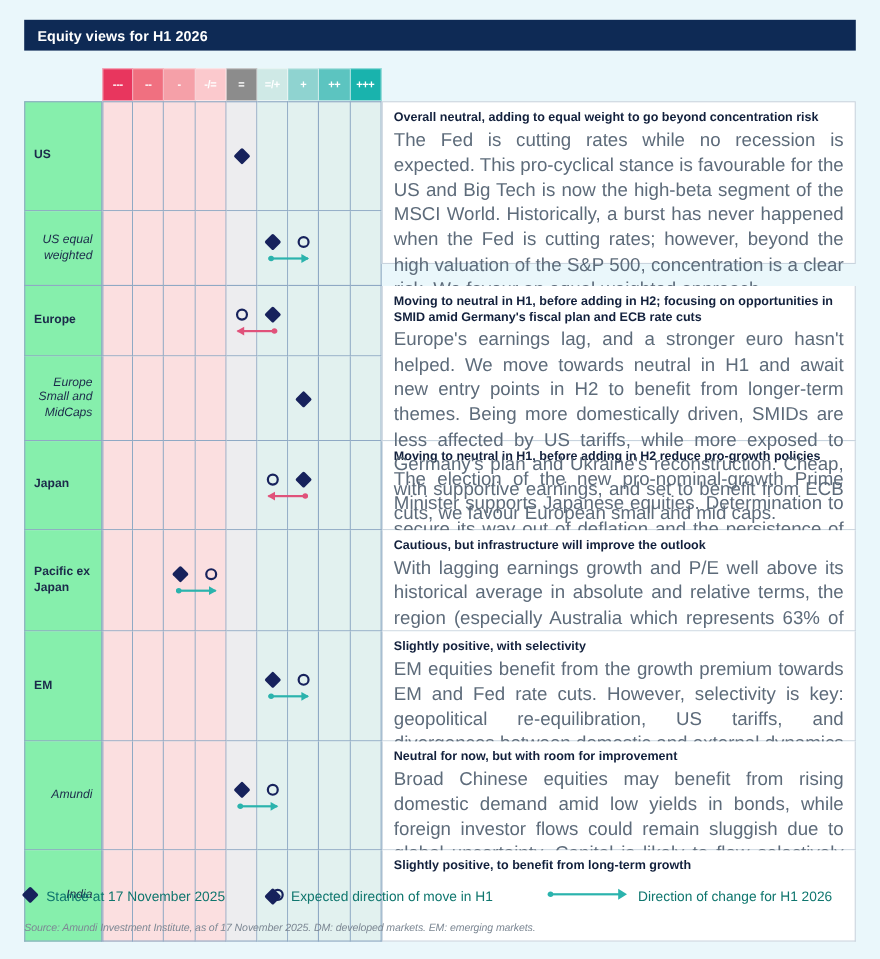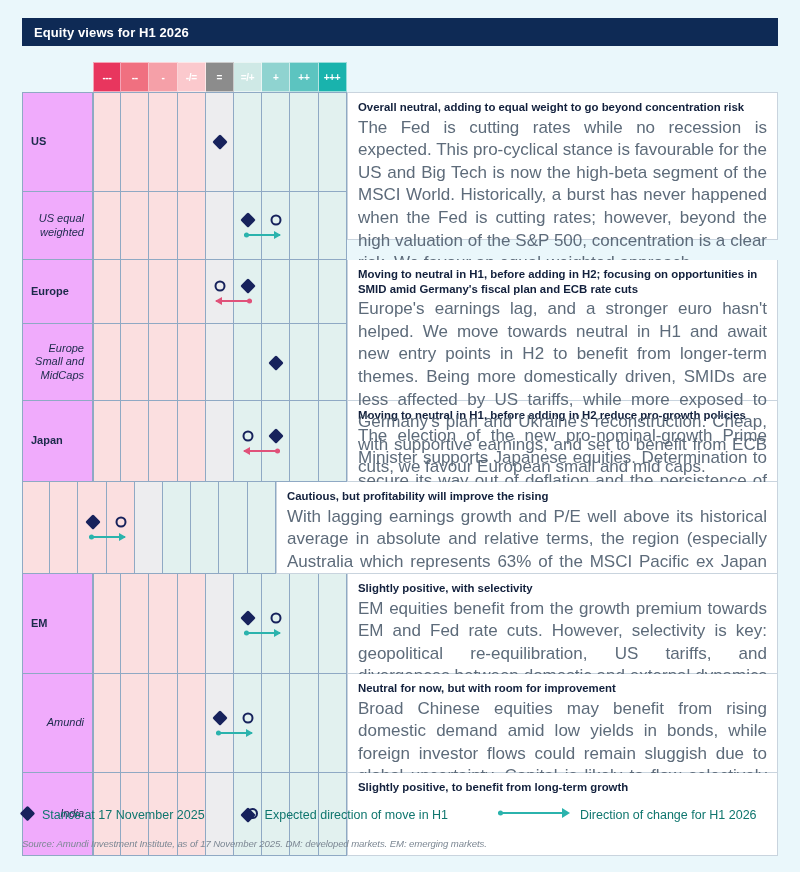--- a/index.html
+++ b/index.html
@@ -53,7 +53,7 @@
   .body-row { display: flex; align-items: stretch; }
   .label-cell {
     width: 71px;
-    background: #f0abfc;
+    background: #86efac;
     border: 1px solid #8fa9c4;
     border-top: none;
     display: flex; align-items: center;

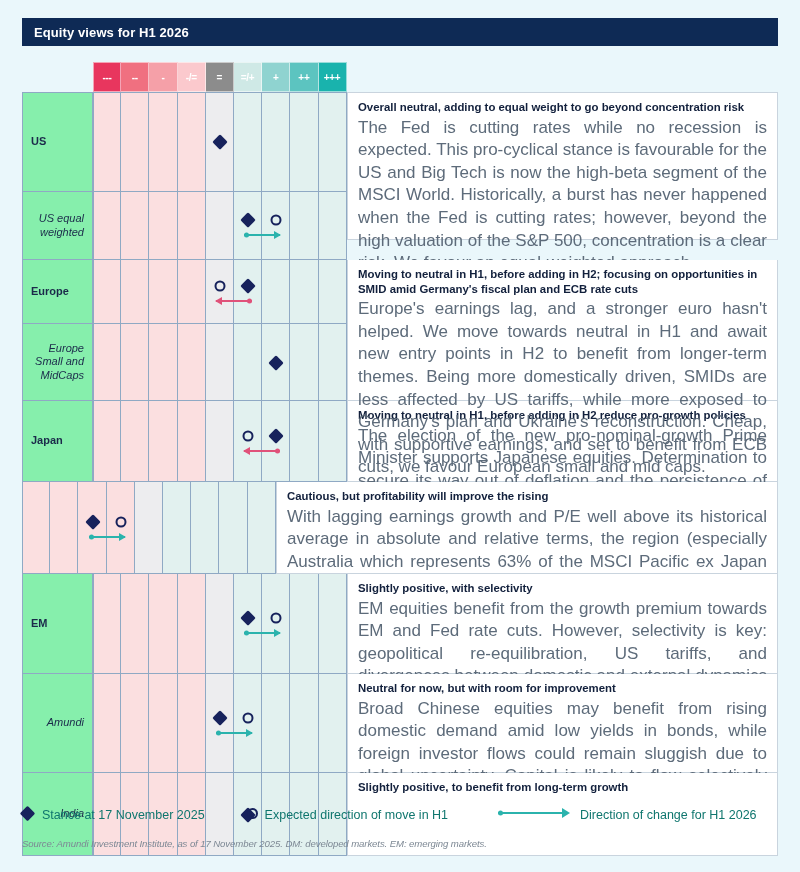--- a/index.html
+++ b/index.html
@@ -320,7 +320,7 @@
           </div>
         </div>
         <div class="comment-cell">
-          <div class="c-head">Cautious, but profitability will improve the rising</div>
+          <div class="c-head">Cautious, but infrastructure will improve the outlook</div>
           <div class="c-body">With lagging earnings growth and P/E well above its historical average in absolute and relative terms, the region (especially Australia which represents 63% of the MSCI Pacific ex Japan Index) is not currently attractive, but profitability should improve.</div>
         </div>
       </div>

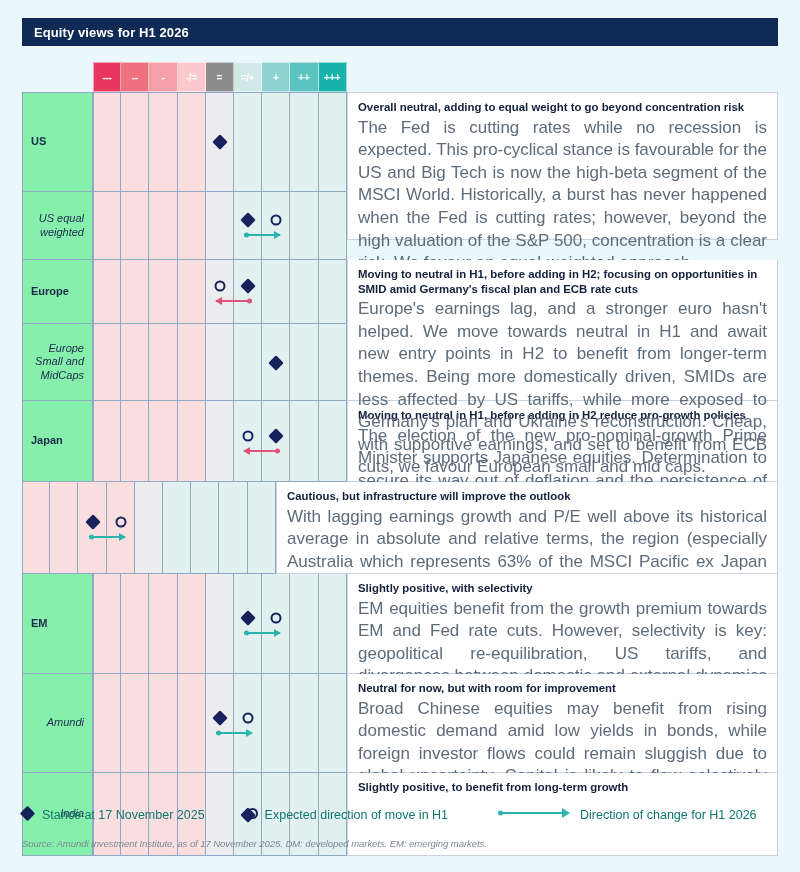--- a/index.html
+++ b/index.html
@@ -299,6 +299,7 @@
         </div>
       </div>
       <div class="body-row" style="height: 92px;">
+        <div class="label-cell bold">Pacific ex Japan</div>
         <div class="scale-area">
           <div class="sc first" style="background: rgb(251, 223, 224);"></div>
           <div class="sc" style="background: rgb(251, 223, 224);"></div>

